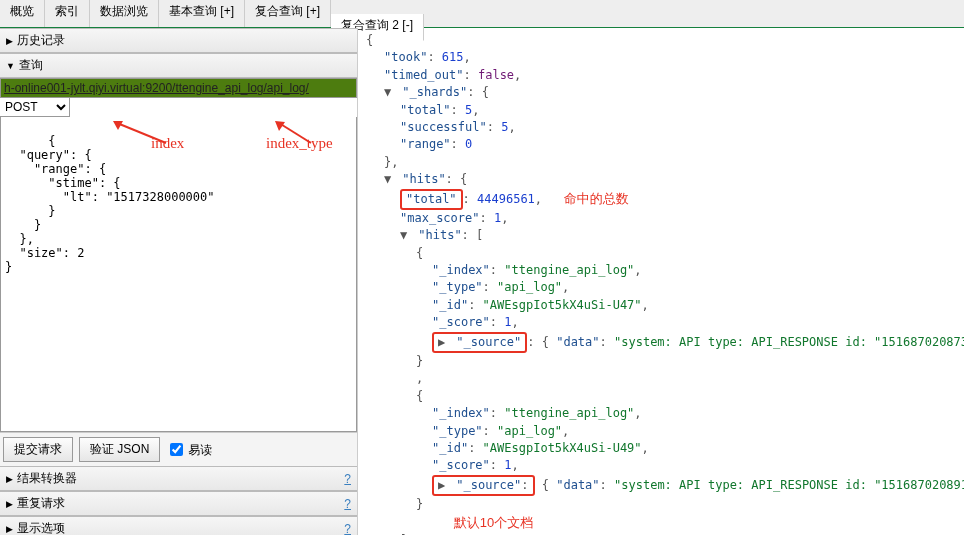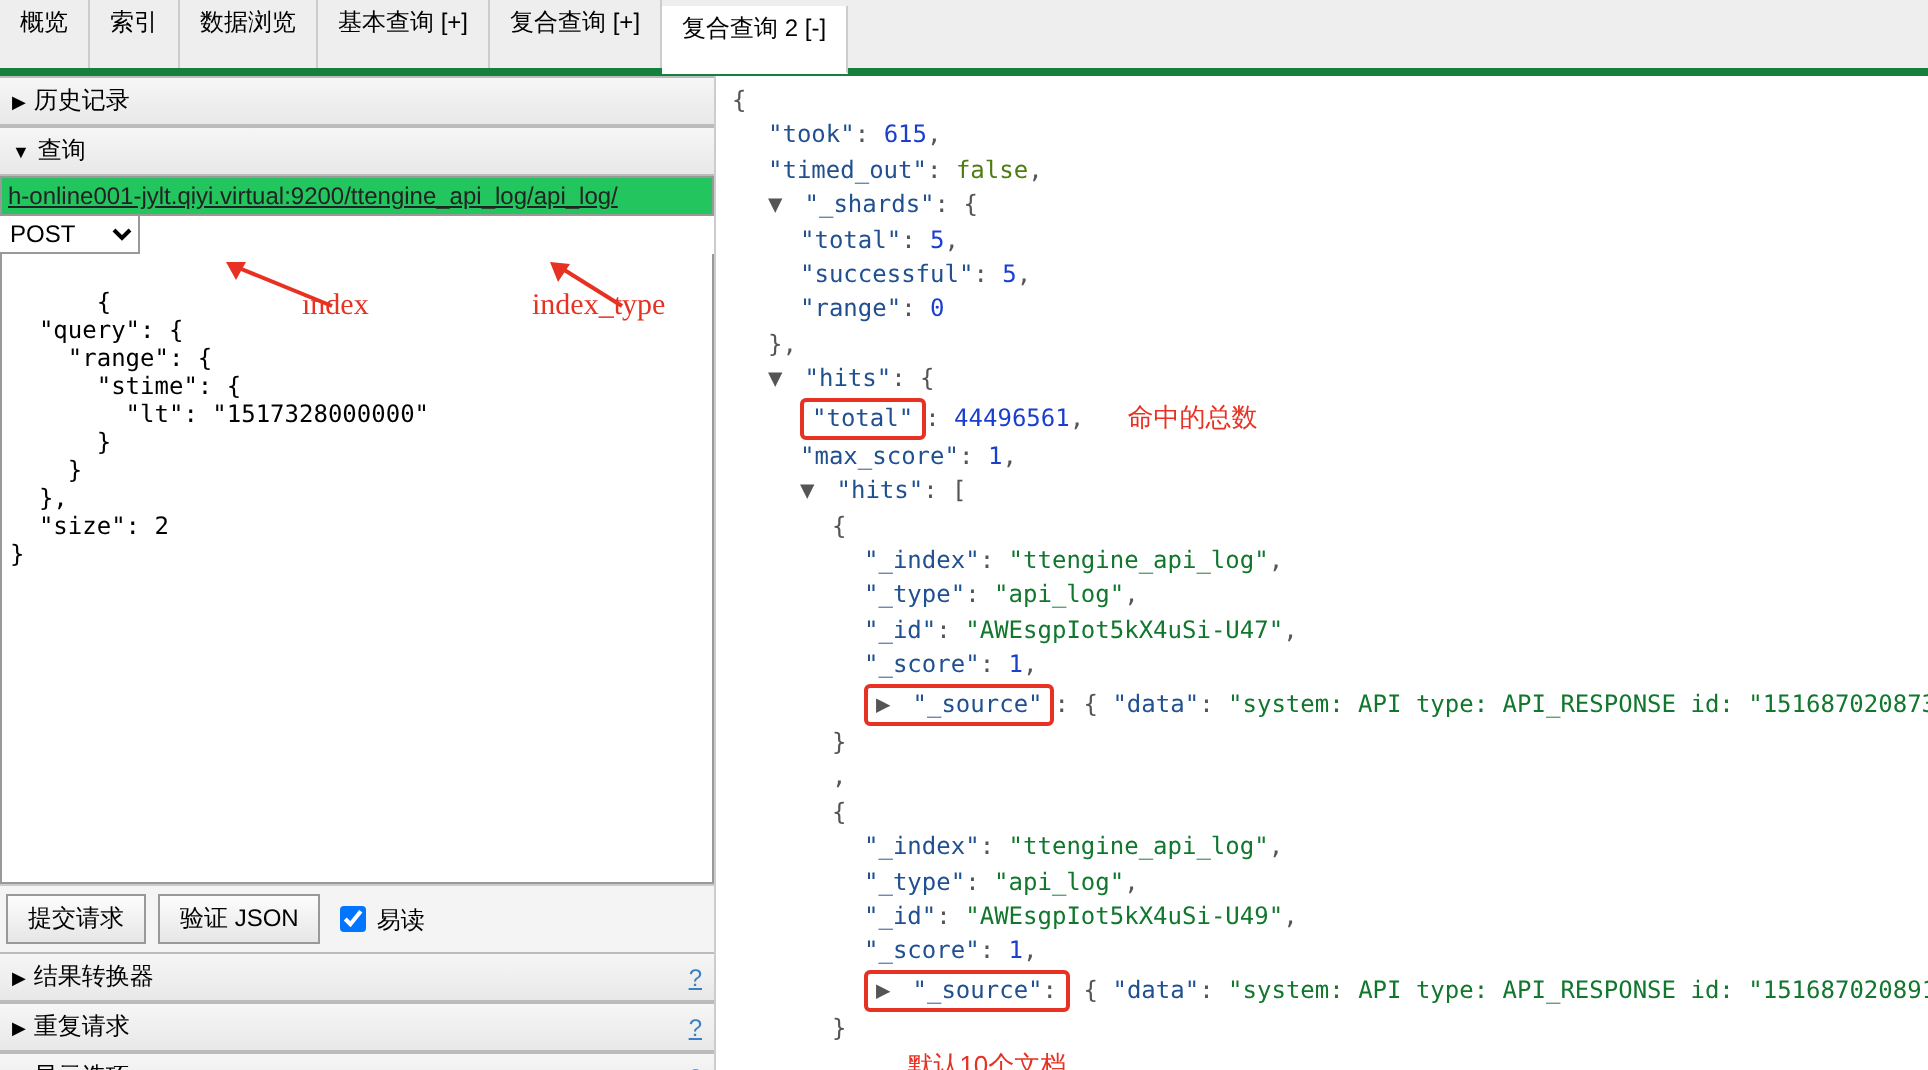--- a/index.html
+++ b/index.html
@@ -15,8 +15,8 @@
   .tabs {
     display: flex;
     background: #eee;
-    border-bottom: 4px solid #15803d;
-    height: 38px;
+    border-bottom: 1px solid #15803d;
+    height: 28px;
   }
   .tab {
     padding: 3px 10px;

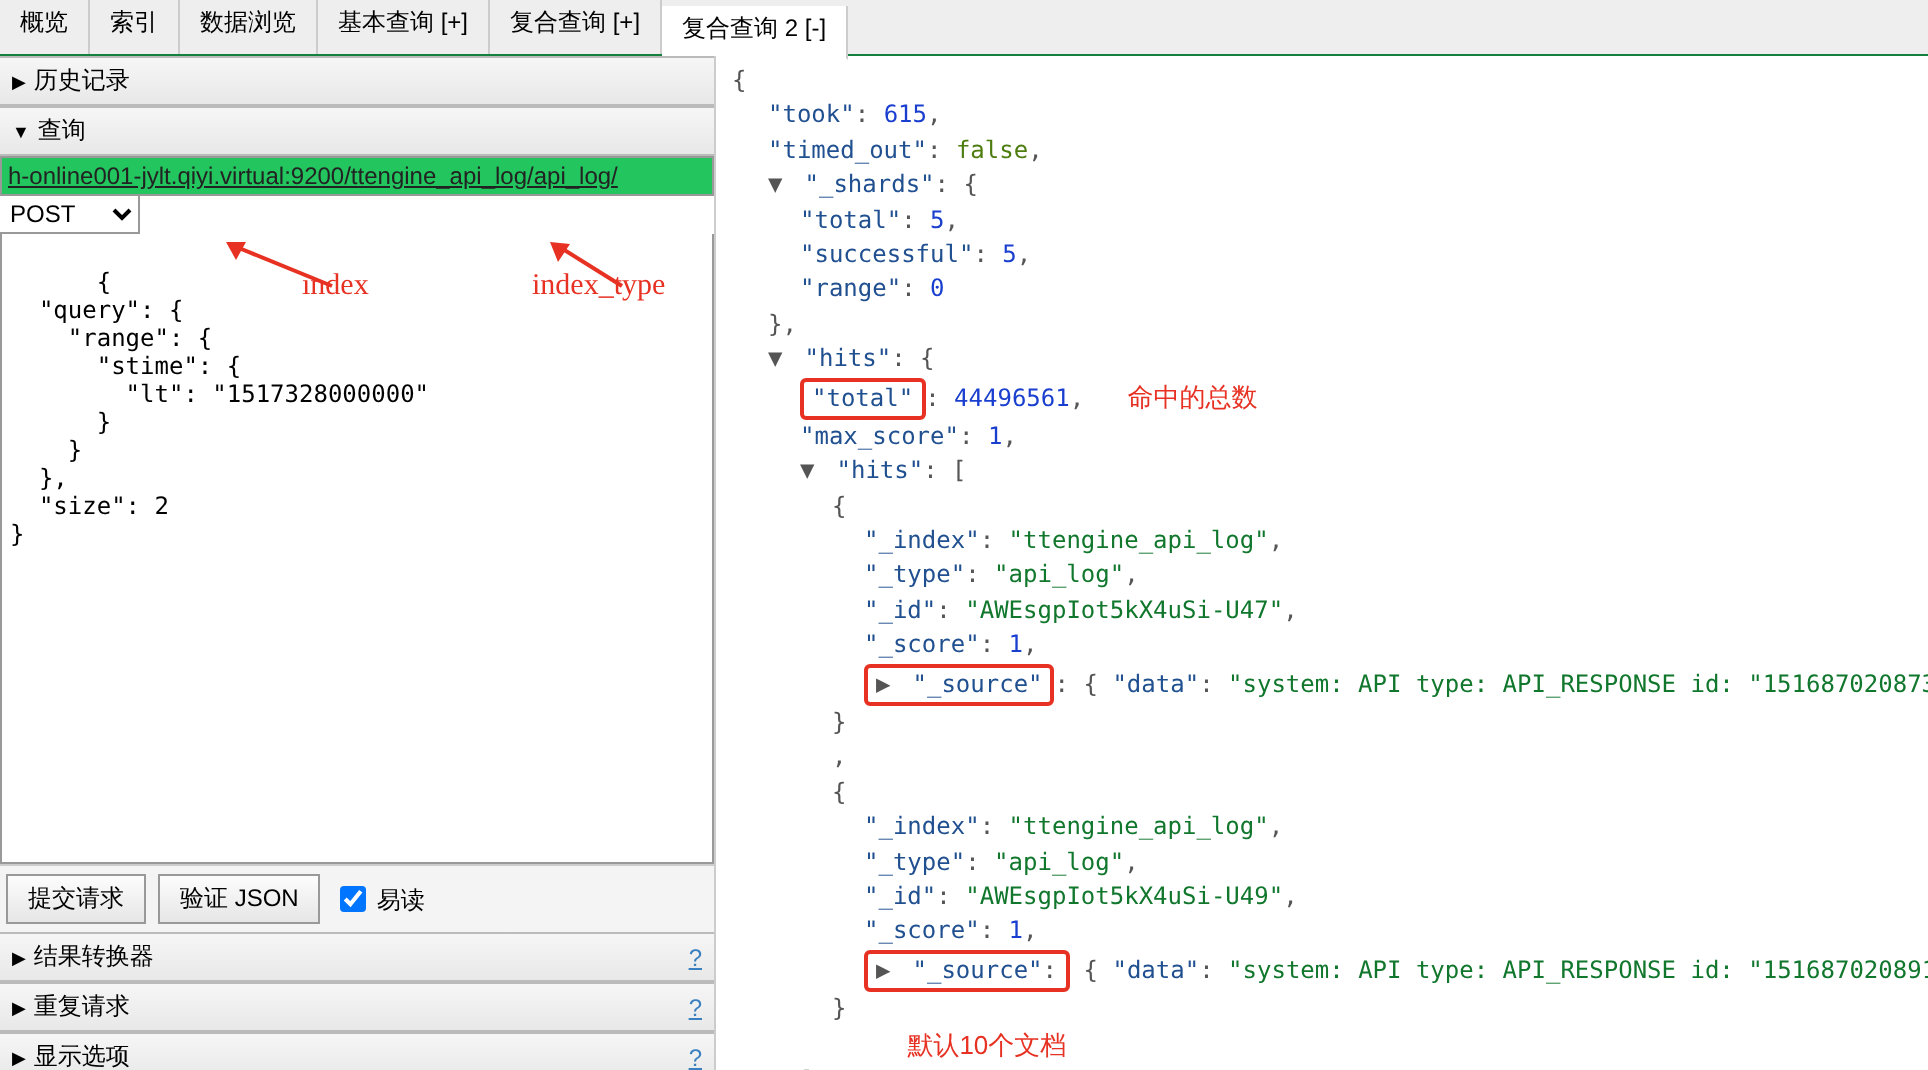--- a/index.html
+++ b/index.html
@@ -29,7 +29,7 @@
     background: #fff;
     border-bottom: 1px solid #fff;
     position: relative;
-    top: 3px;
+    top: 14px;
   }
   .main {
     display: flex;

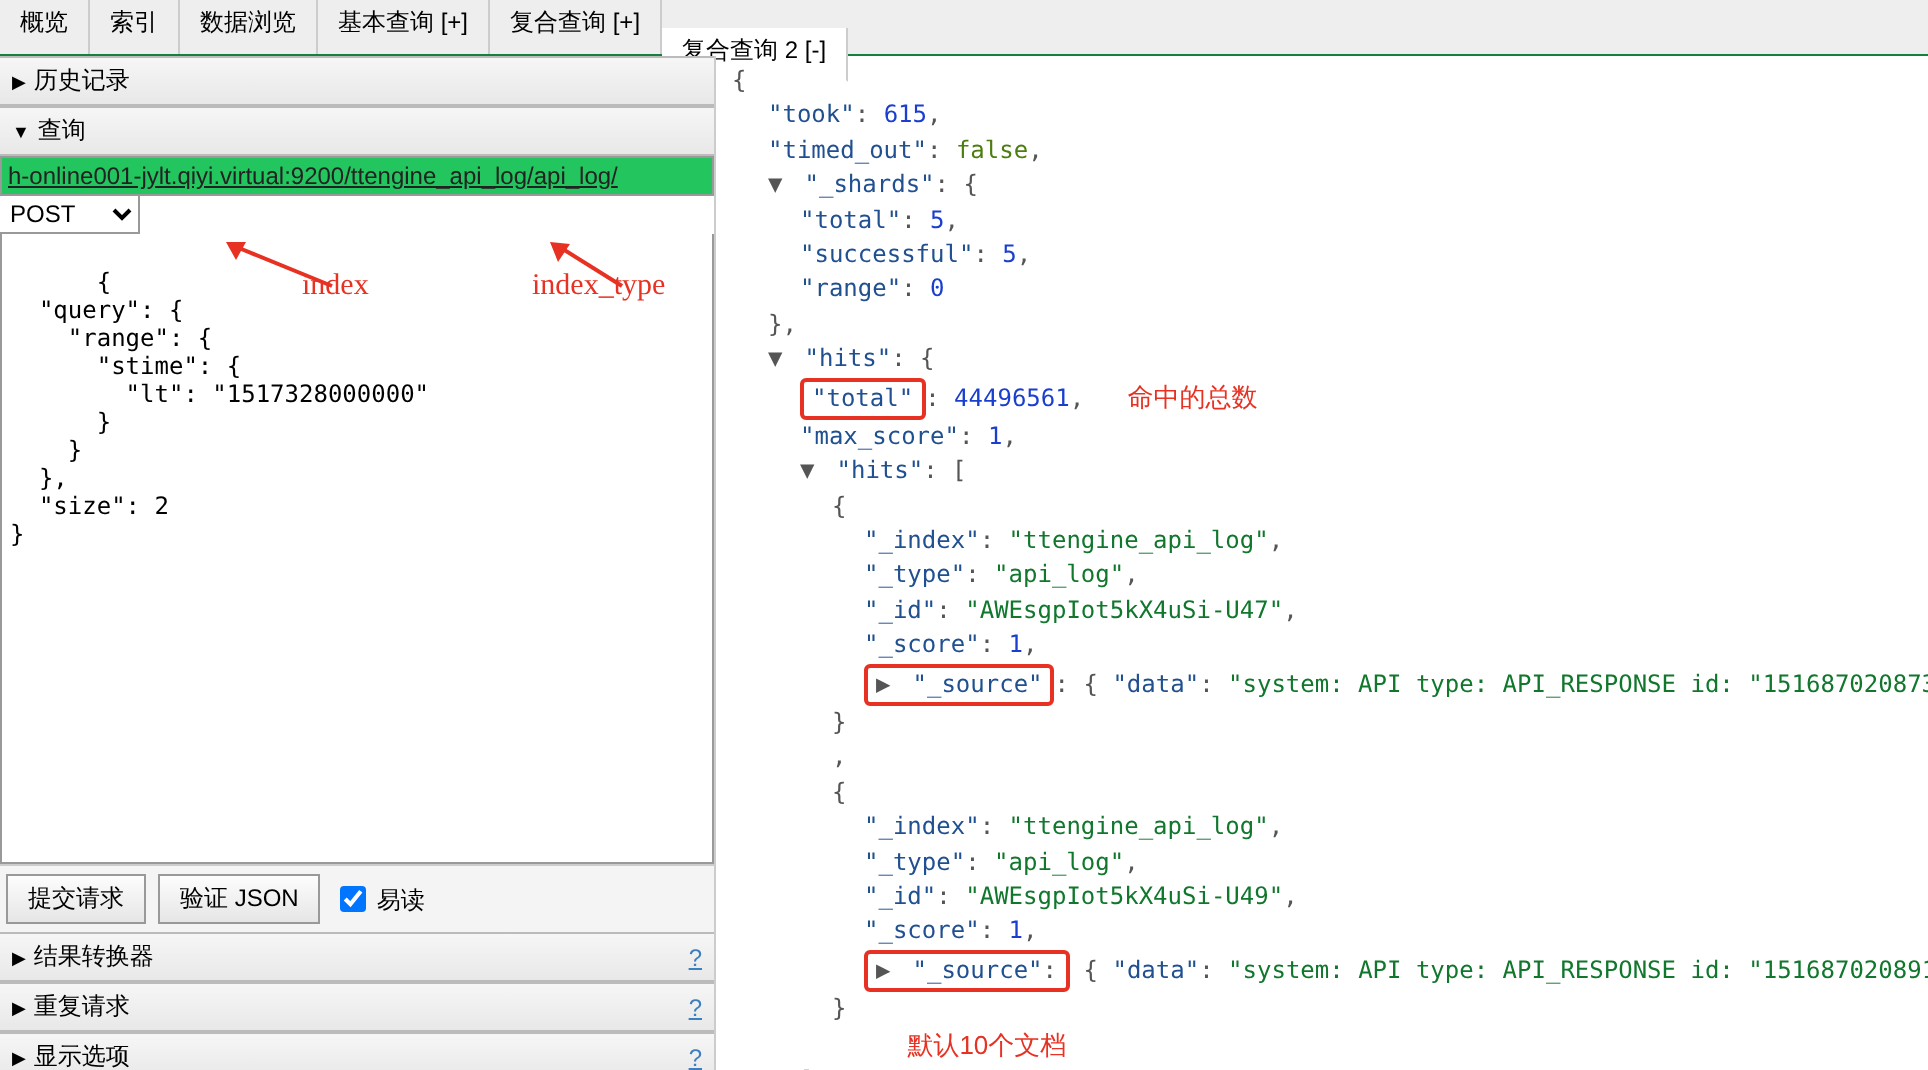--- a/index.html
+++ b/index.html
@@ -123,7 +123,7 @@
   .k { color: #205090; } 
   .s { color: #11772d; } 
   .n { color: #1a3fcf; } 
-  .b { color: #4d7c0f; margin-top: 24px; }
+  .b { color: #701a75; margin-top: 24px; }
   .p { color: #555; } 
   .toggle { color: #555; cursor: pointer; display: inline-block; width: 11px; }
   .hl-box {

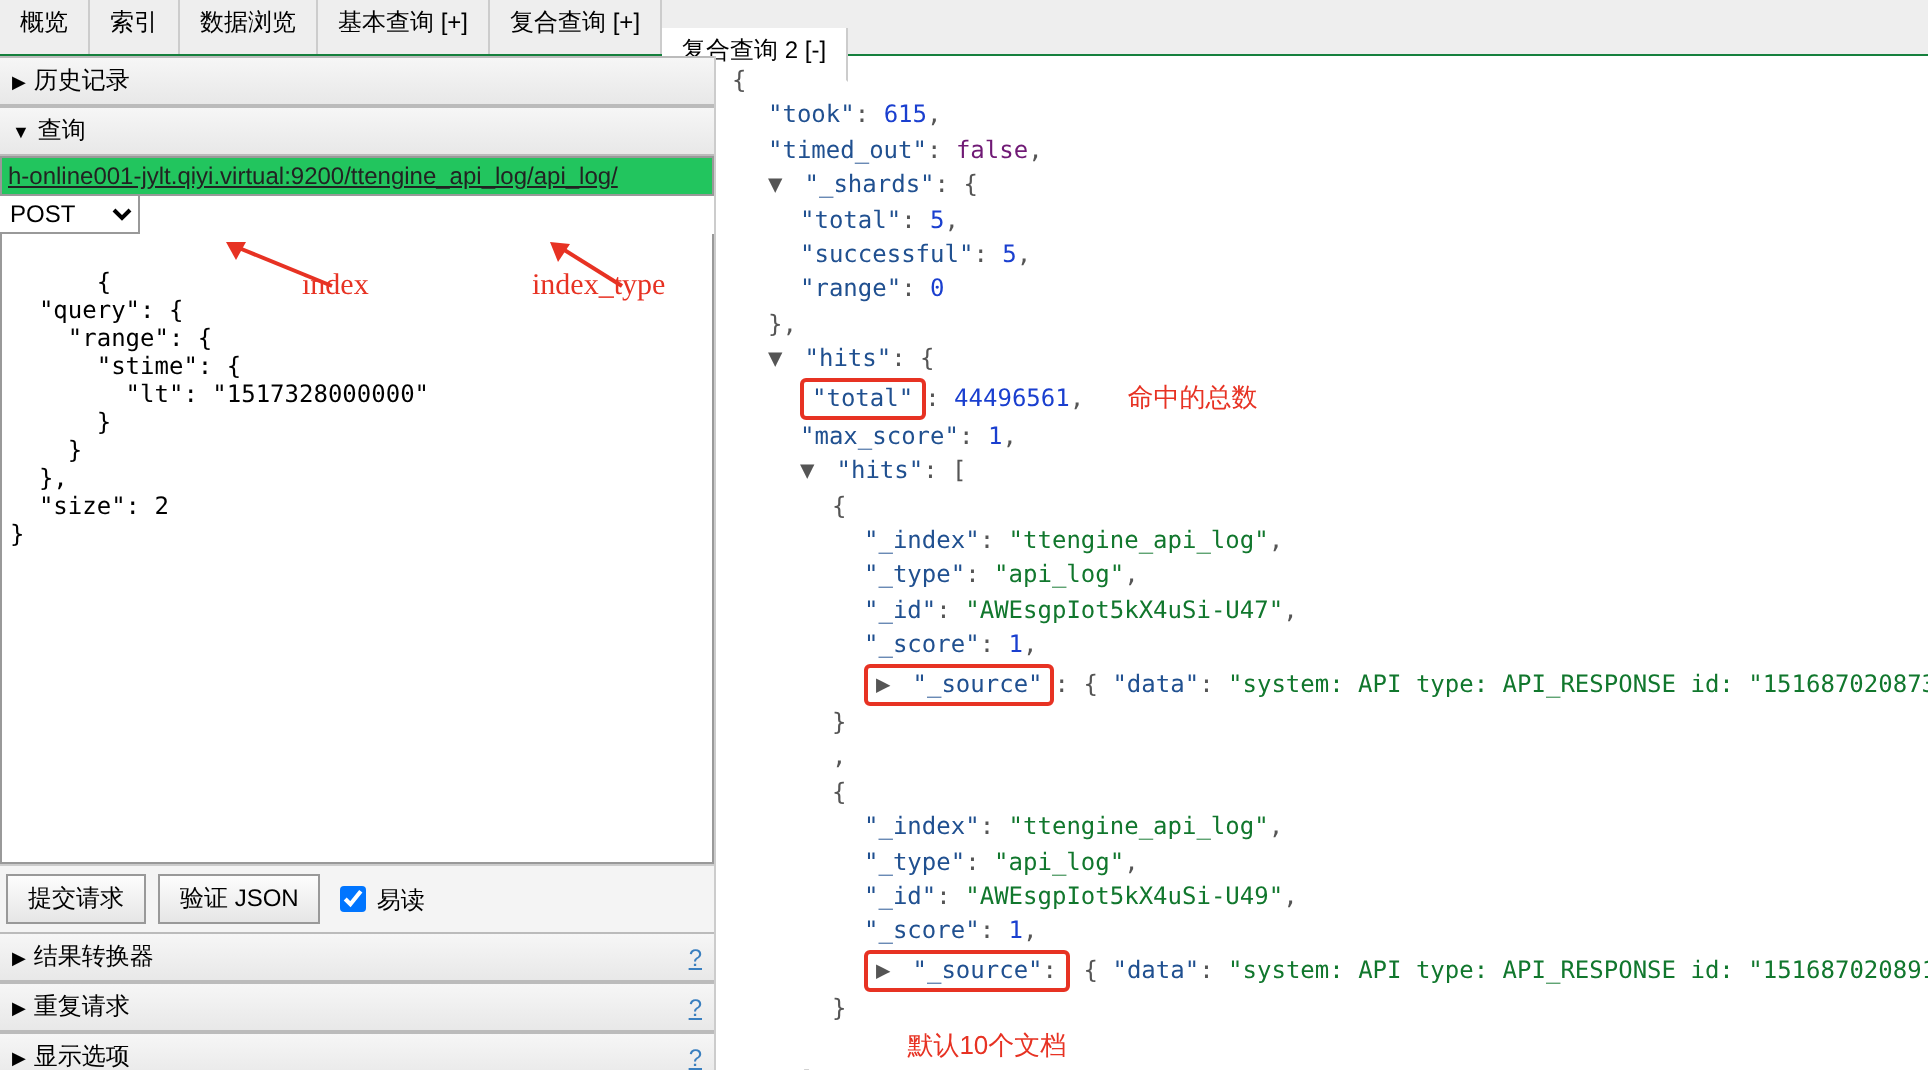--- a/index.html
+++ b/index.html
@@ -72,7 +72,7 @@
     font-size: 12px;
     text-decoration: underline;
     color: #222;
-    background: #22c55e;
+    background: #4d7c0f;
   }
   .second-row { display: flex; }
   .search-box {

